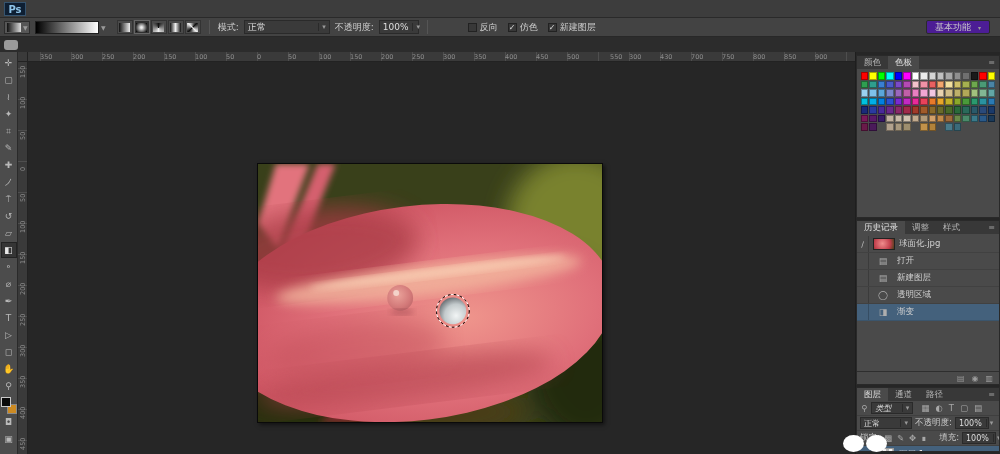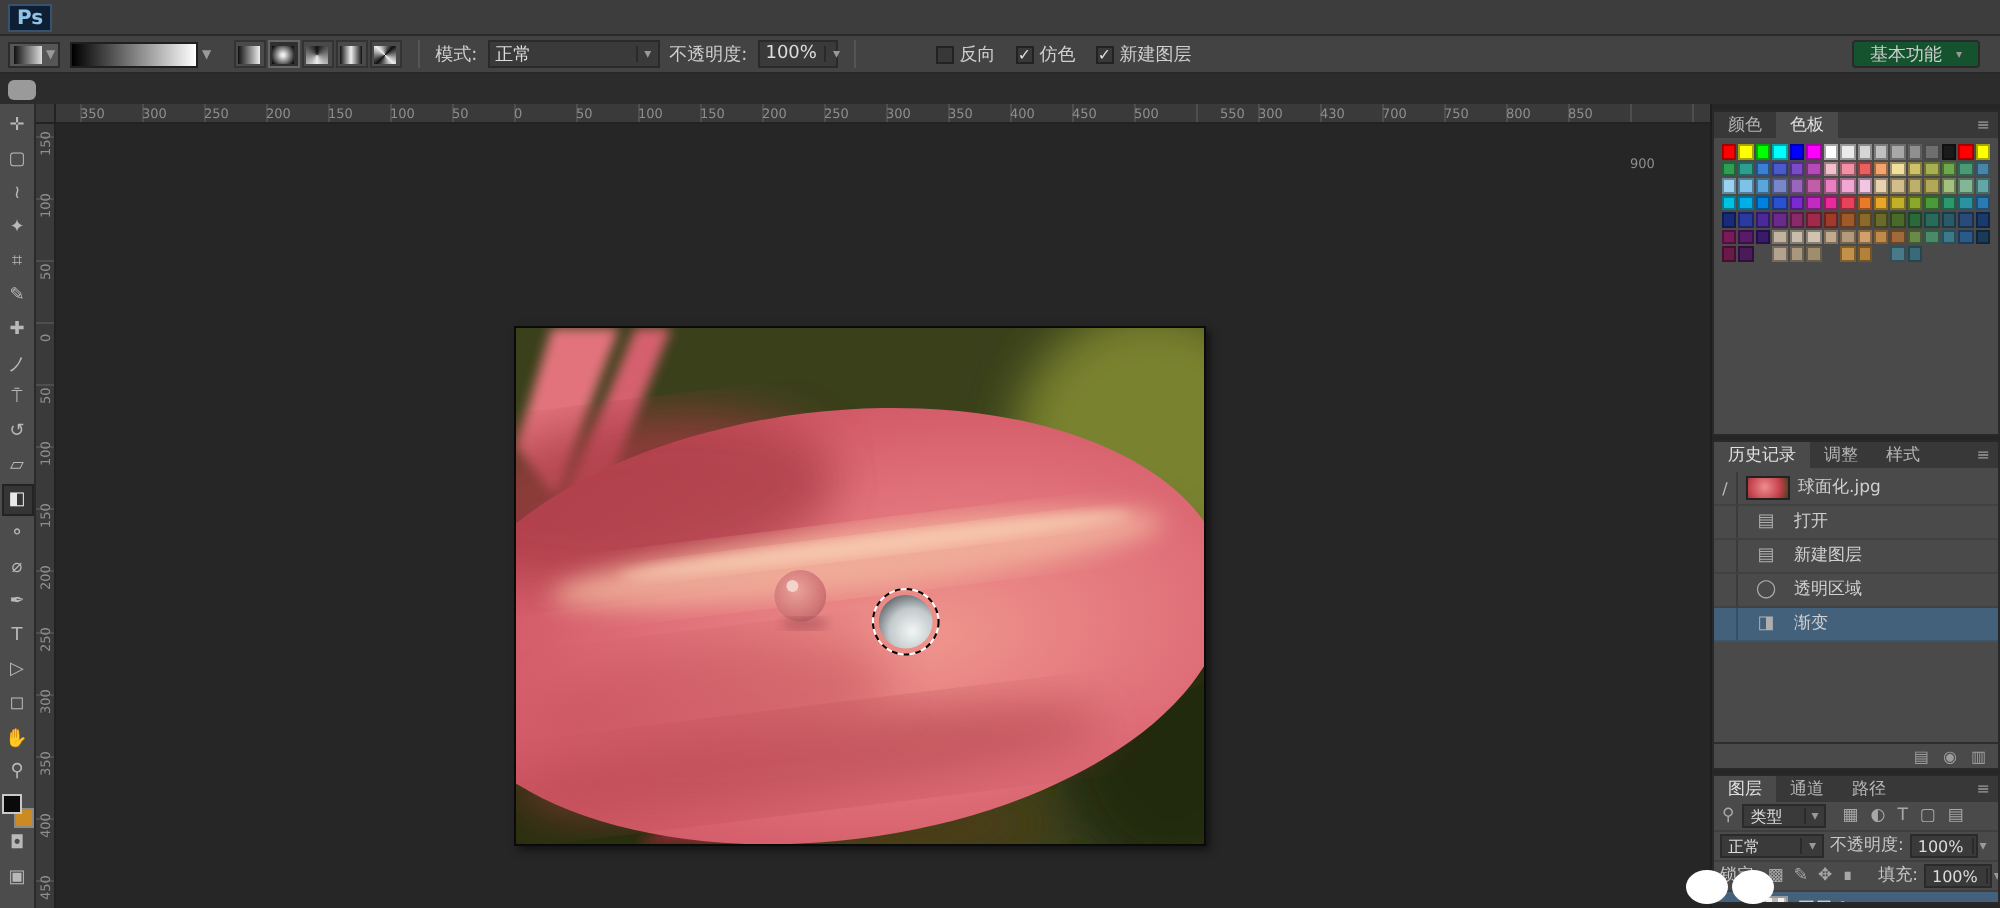--- a/index.html
+++ b/index.html
@@ -38,7 +38,7 @@
   .cbx .box { width:9px; height:9px; background:#383838; border:1px solid #222;
     color:#ddd; font-size:8px; line-height:8px; text-align:center; }
   .spacer { flex:1; }
-  .workspace-btn { background:#14532d; border:1px solid #2a2a2a; border-radius:2px;
+  .workspace-btn { background:#4c1d95; border:1px solid #2a2a2a; border-radius:2px;
     height:14px; padding:0 8px; display:flex; align-items:center; gap:5px;
     color:#ccc; margin-right:6px; }
 

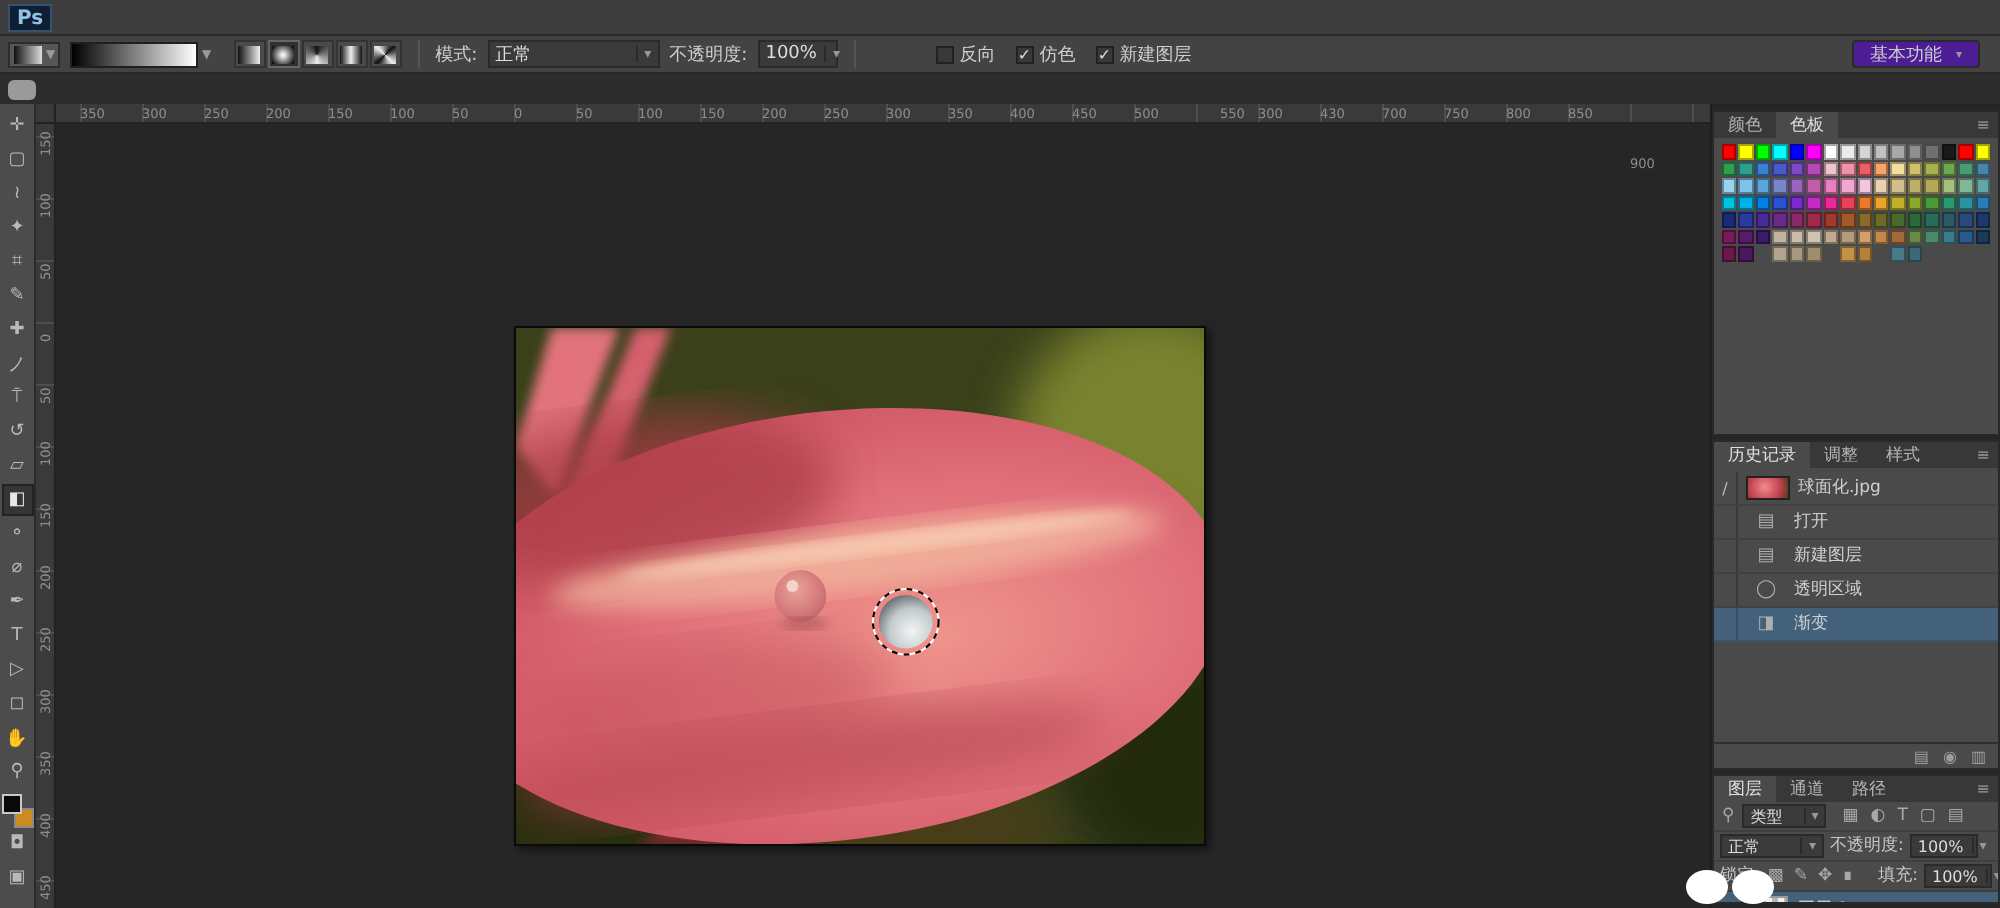--- a/index.html
+++ b/index.html
@@ -267,7 +267,7 @@
           <span class="lbl" style="left: 704px;">750</span>
           <span class="lbl" style="left: 735px;">800</span>
           <span class="lbl" style="left: 766px;">850</span>
-          <span class="lbl" style="left: 797px; margin-top: 25px;">900</span>
+          <span class="lbl" style="left: 797px;">900</span>
         </div>
       <div class="vruler" id="vruler">
           <span class="lbl" style="top: 16px;">150</span>

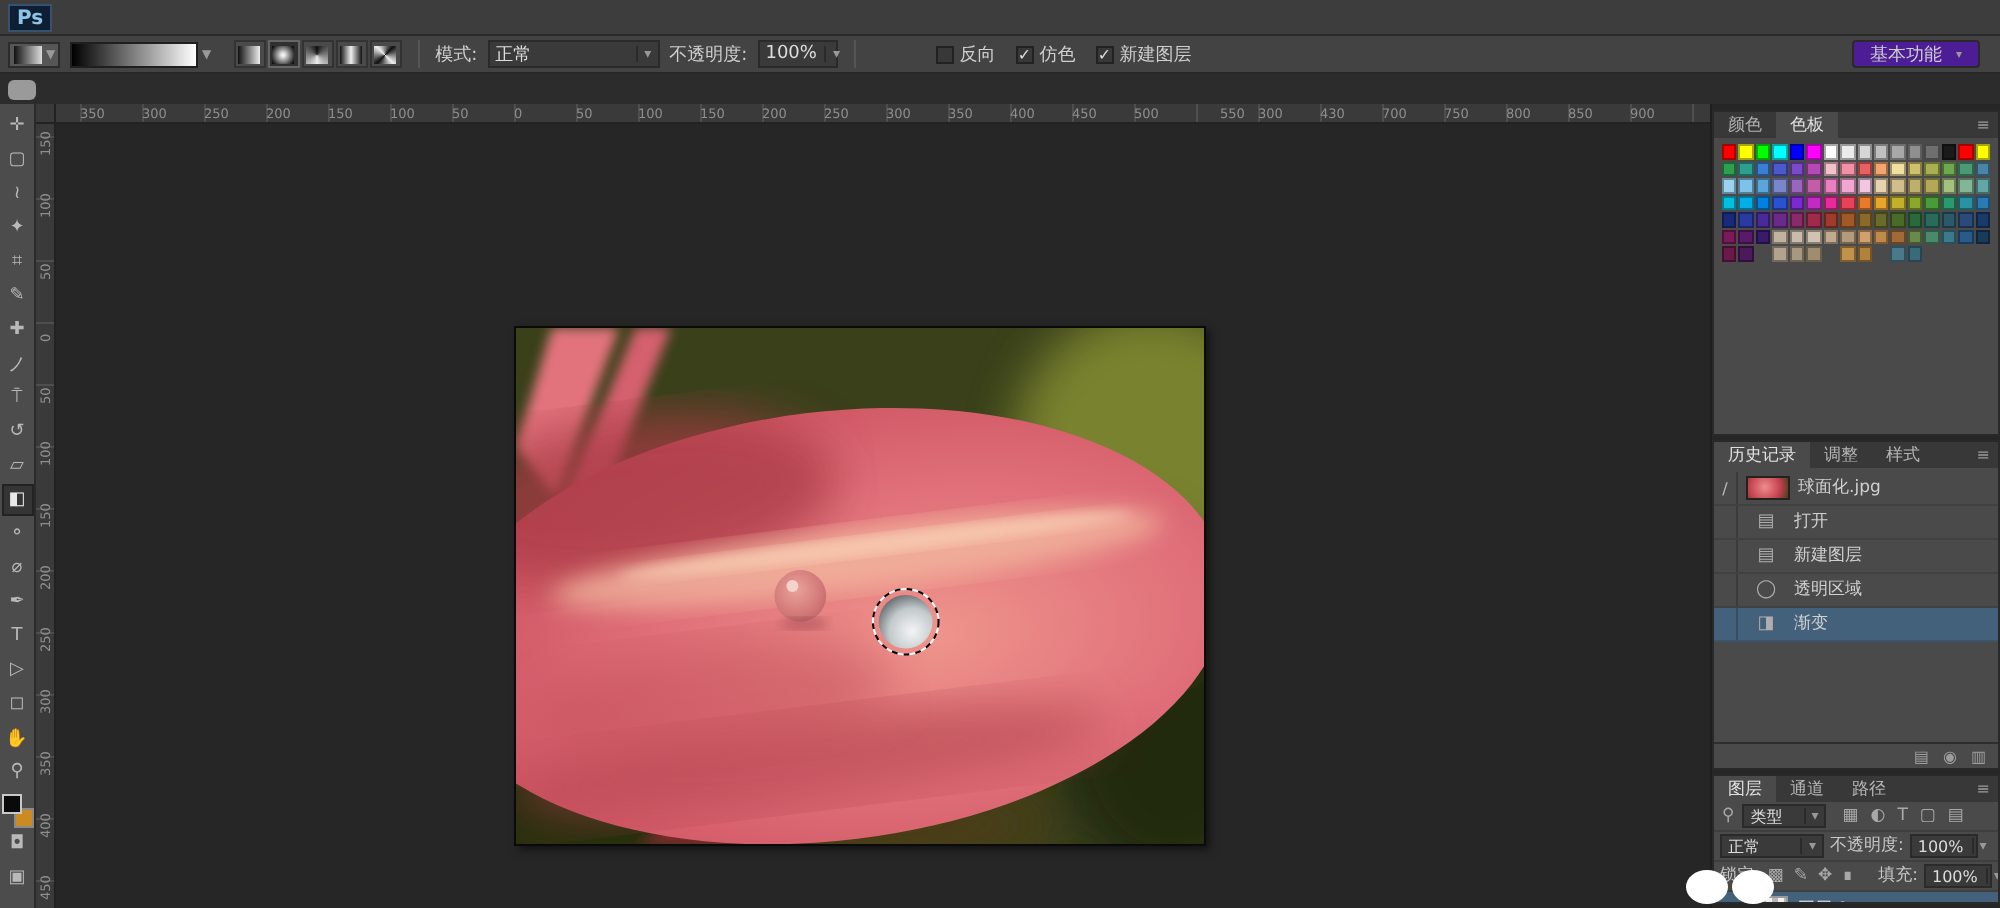--- a/index.html
+++ b/index.html
@@ -523,7 +523,7 @@
         <div class="lrow">
           <span class="picon">⚲</span>
           <div class="selectbox" style="width:42px;">
-            <span style="flex:1;">类型</span>
+            <span style="flex:1;font-style:italic;">类型</span>
             <span class="arr">▾</span>
           </div>
           <div id="layer-filter-icons" style="display:flex;gap:4px;margin-left:4px;">

